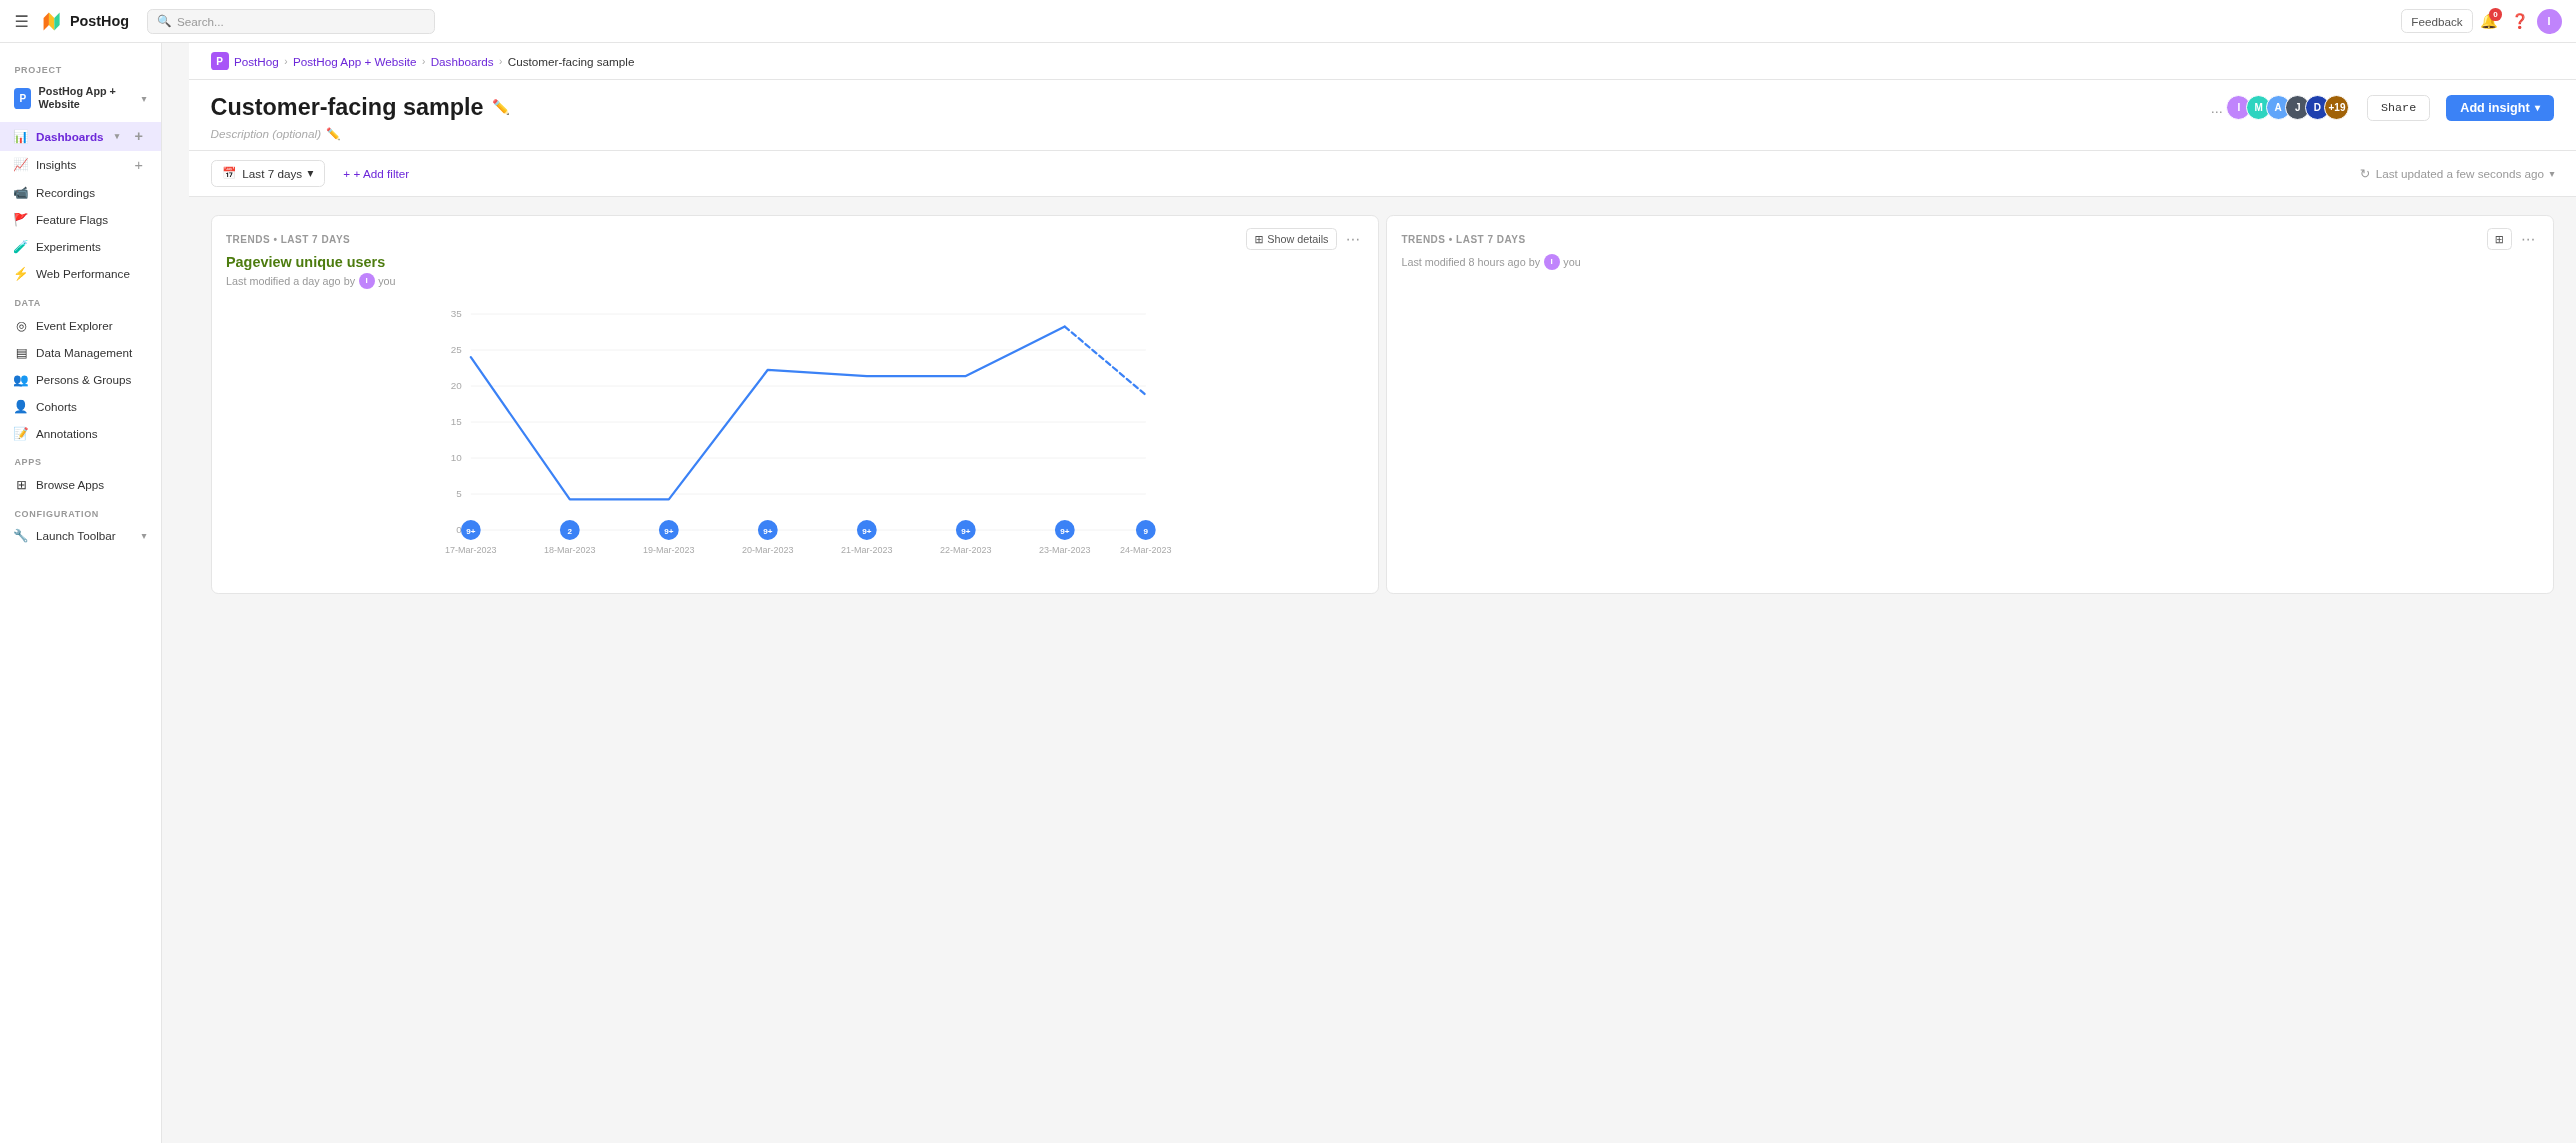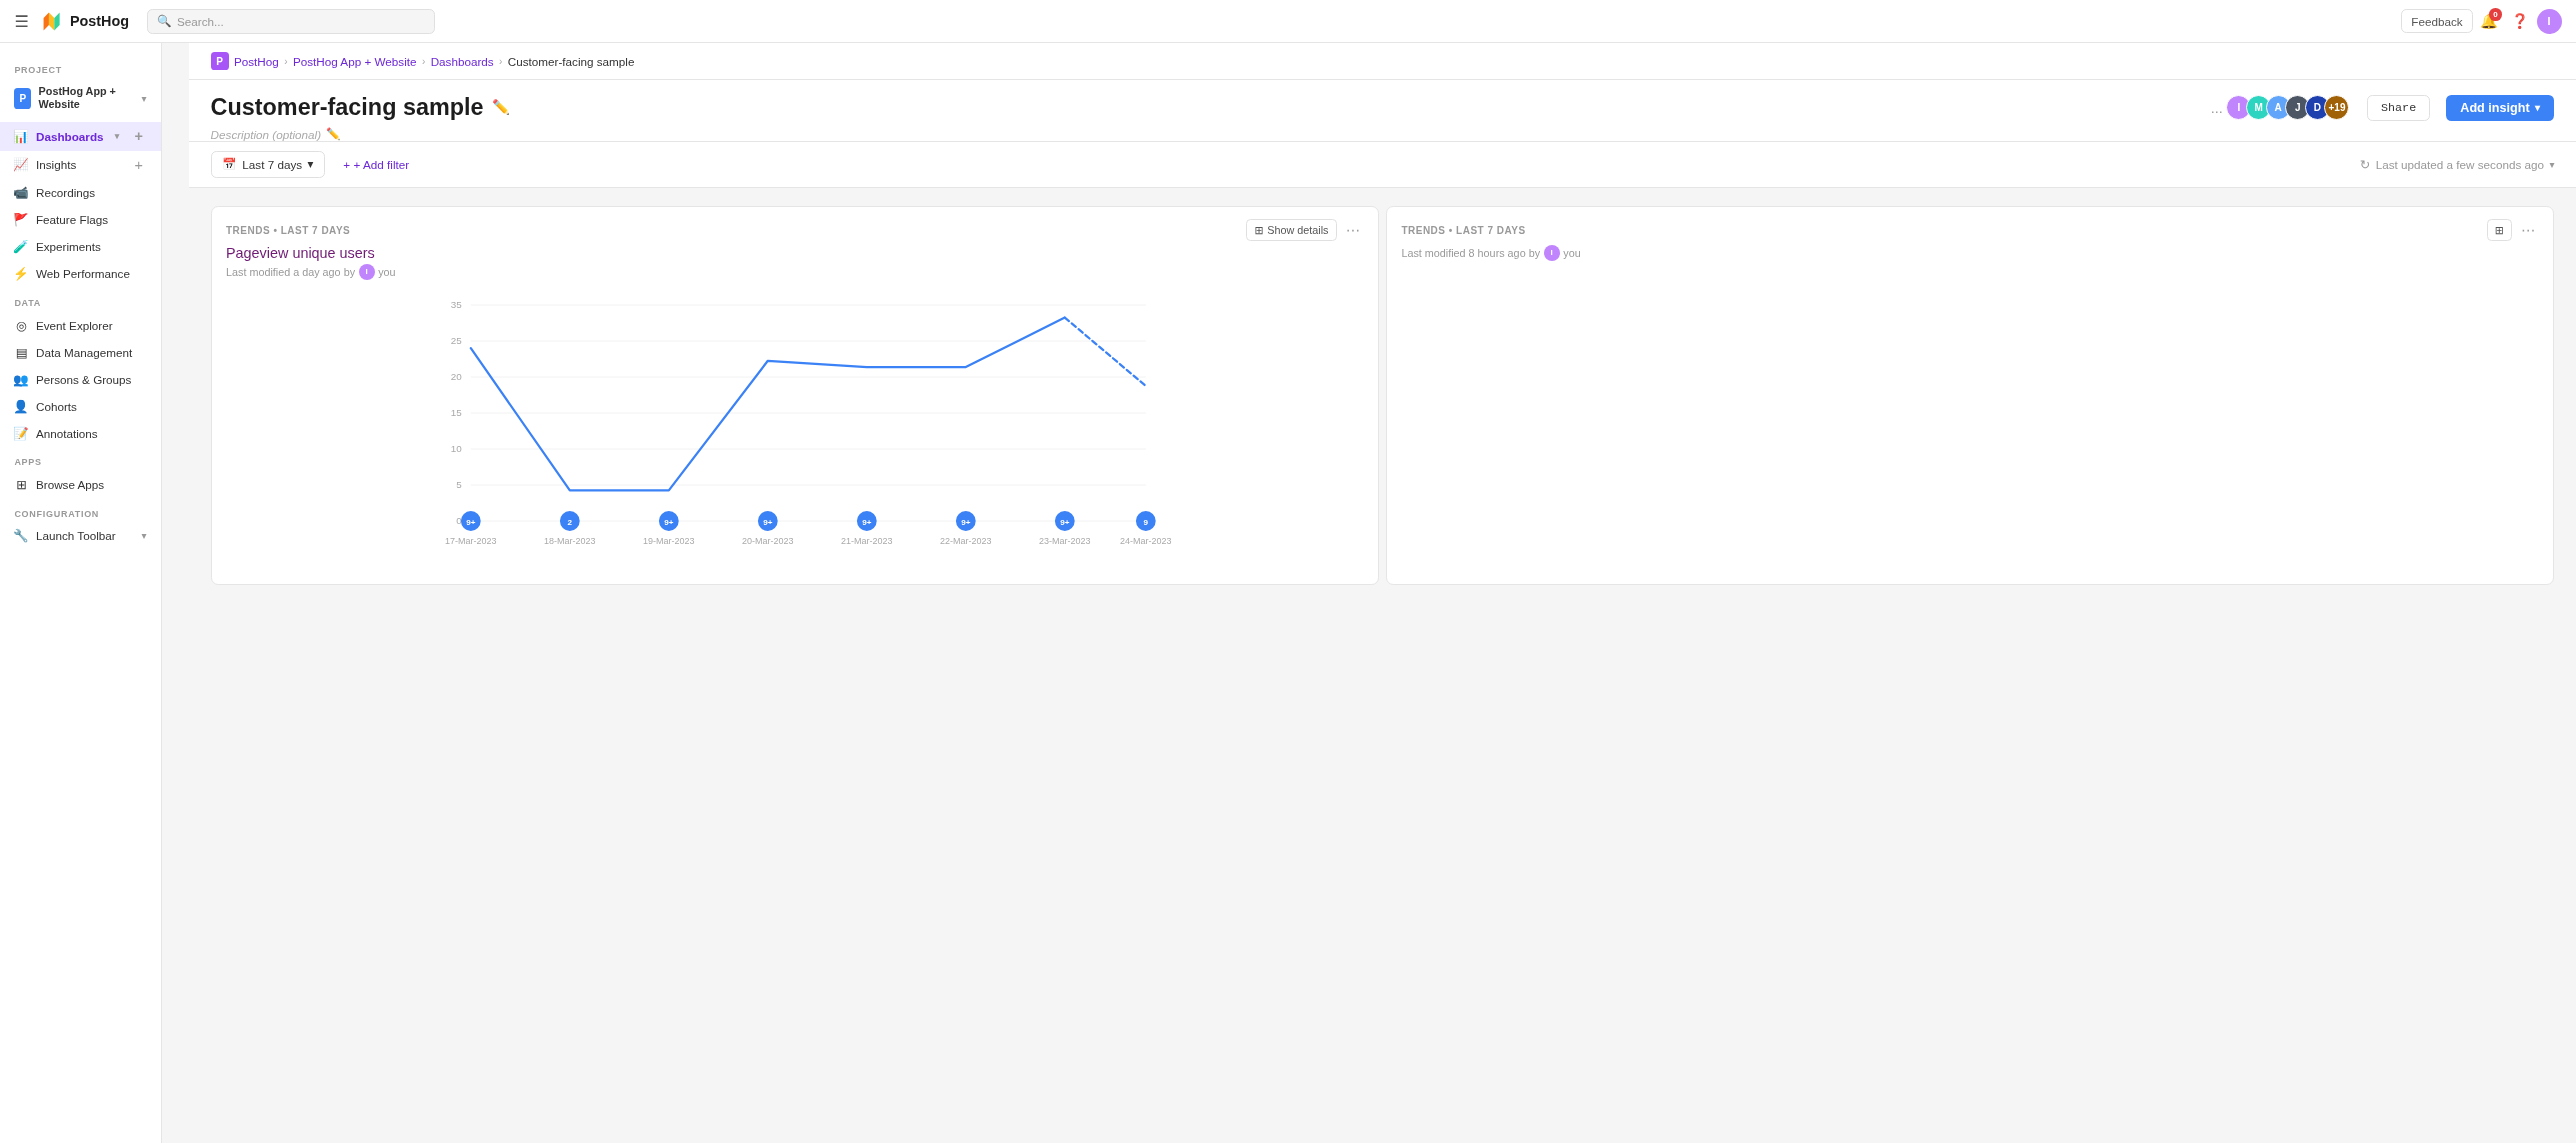--- a/index.html
+++ b/index.html
@@ -99,7 +99,7 @@
       border-radius: 5.4px; font-size: 12.6px; font-weight: 600; cursor: pointer; margin-left: 7.2px;
     }
     .add-insight-btn .btn-chevron { font-size: 10px; }
-    .page-desc-row { display: flex; align-items: flex-end; gap: 5.4px; }
+    .page-desc-row { display: flex; align-items: center; gap: 5.4px; margin-bottom: 9px; }
     .page-desc { color: #aaa; font-size: 11.7px; font-style: italic; }
     .page-desc-edit { color: #aaa; font-size: 11.7px; cursor: pointer; }
     .page-tag-row { display: flex; align-items: center; gap: 7.2px; padding-bottom: 10.8px; }

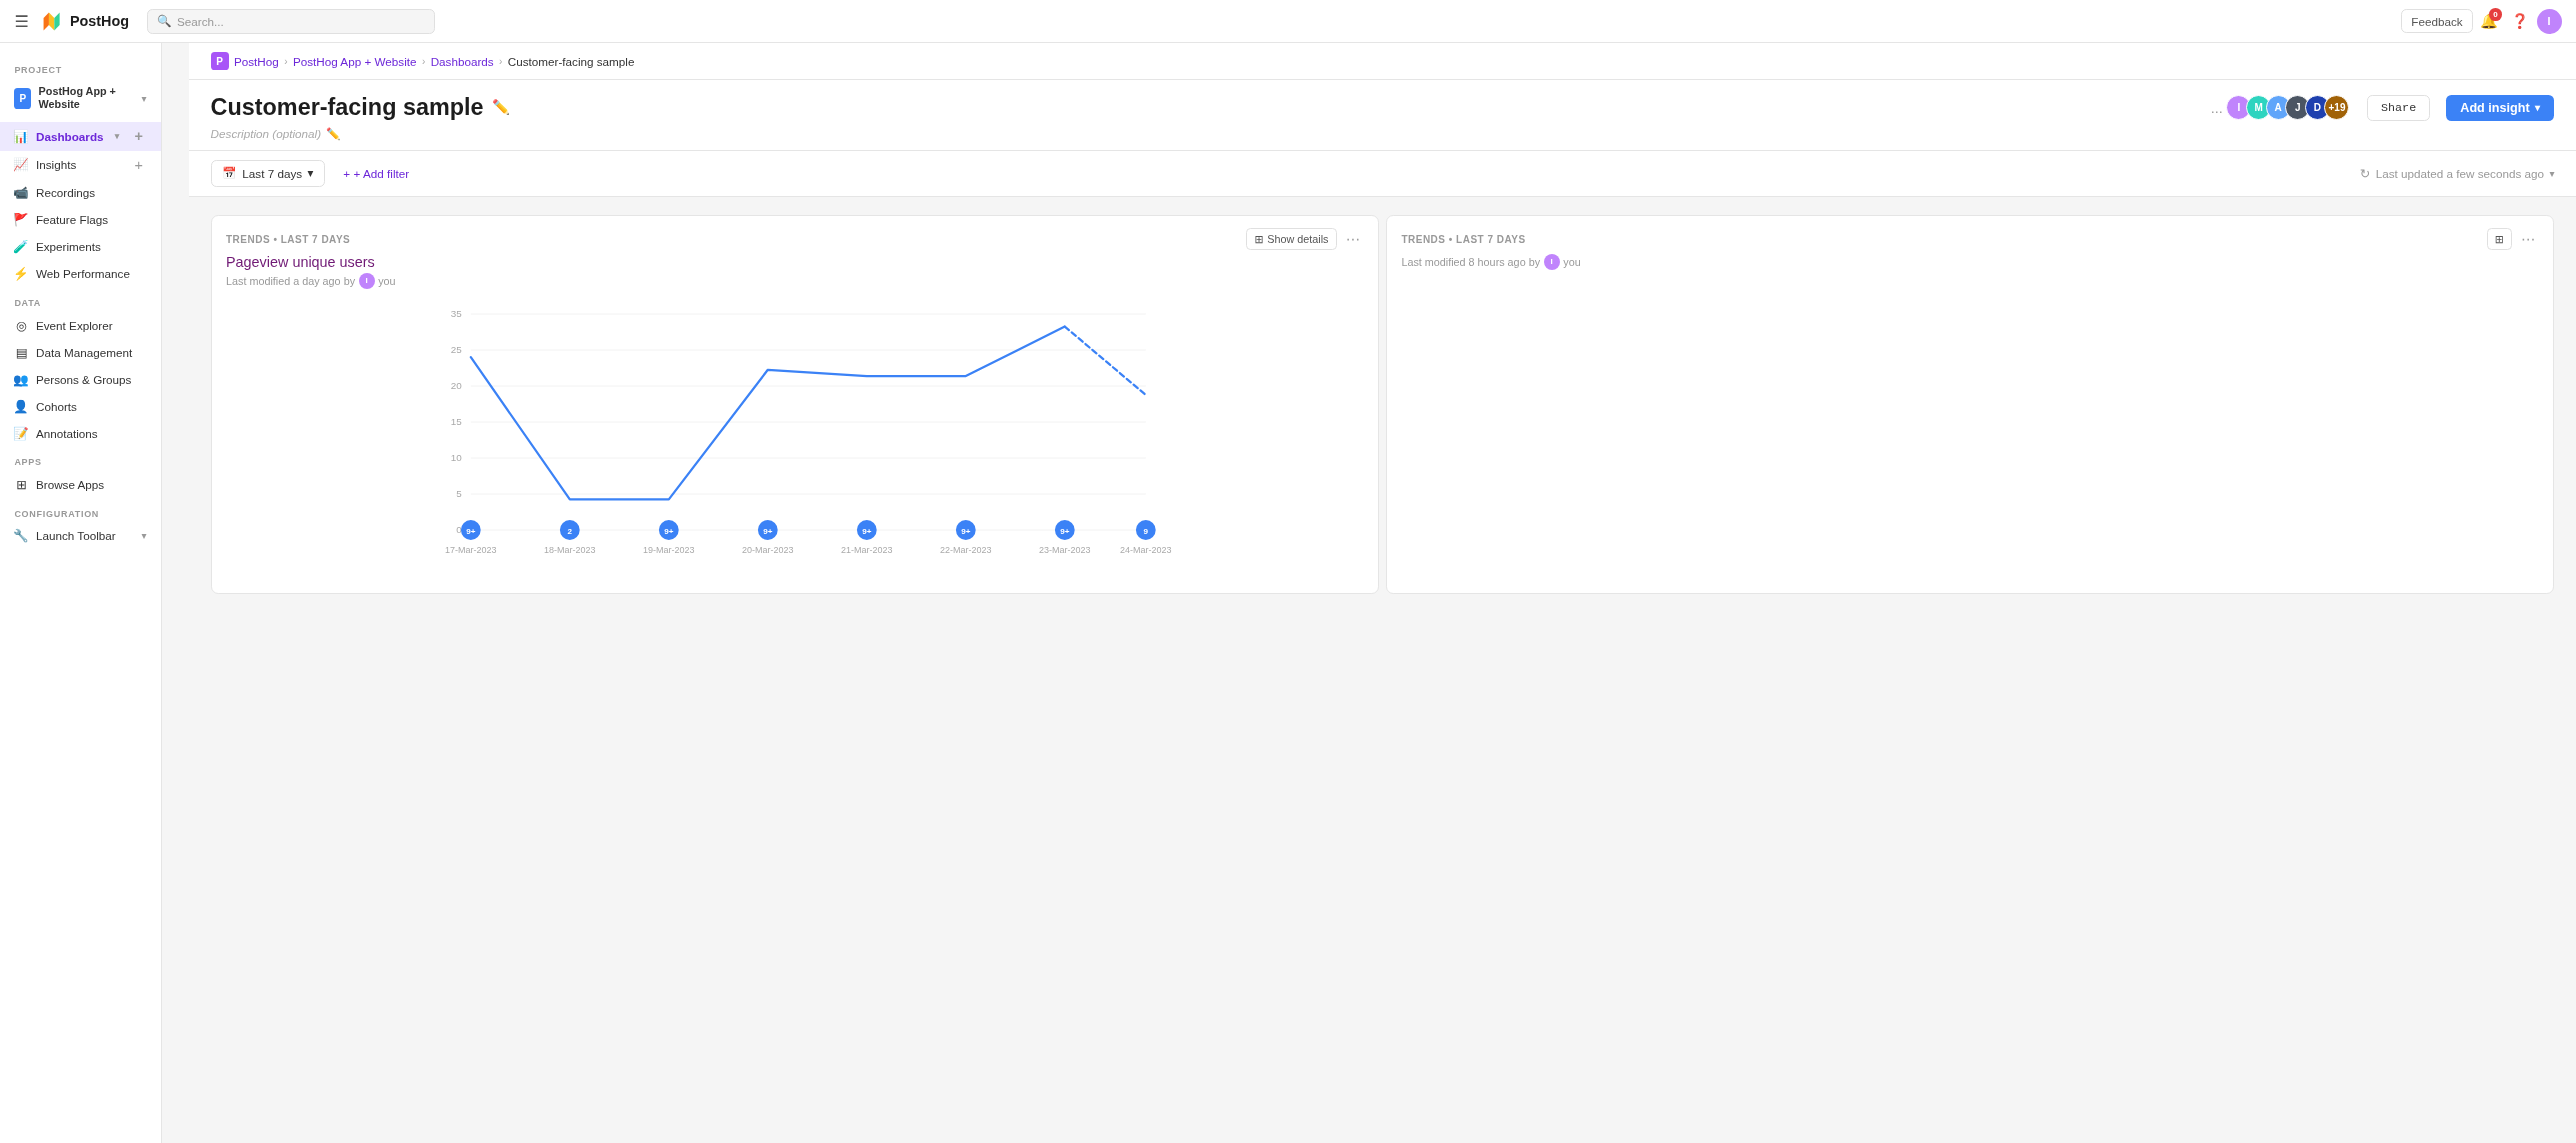--- a/index.html
+++ b/index.html
@@ -134,7 +134,7 @@
     .insight-actions { display: flex; align-items: center; gap: 5.4px; }
     .insight-action-btn { background: none; border: 0.9px solid #e0e0e0; border-radius: 4.5px; padding: 3.6px 7.2px; font-size: 10.8px; cursor: pointer; color: #555; display: flex; align-items: center; gap: 3.6px; }
     .insight-more-btn { background: none; border: none; color: #999; cursor: pointer; font-size: 14.4px; padding: 1.8px 3.6px; }
-    .insight-title { font-size: 14.4px; font-weight: 400; color: #701a75; margin-bottom: 2.7px; }
+    .insight-title { font-size: 14.4px; font-weight: 700; color: #4d7c0f; margin-bottom: 2.7px; }
     .insight-modified { font-size: 10.8px; color: #999; display: flex; align-items: center; gap: 3.6px; }
     .insight-modified .mod-av { width: 16px; height: 16px; border-radius: 50%; background: #c084fc; color: #fff; font-size: 8px; display: flex; align-items: center; justify-content: center; font-weight: 600; }
 

